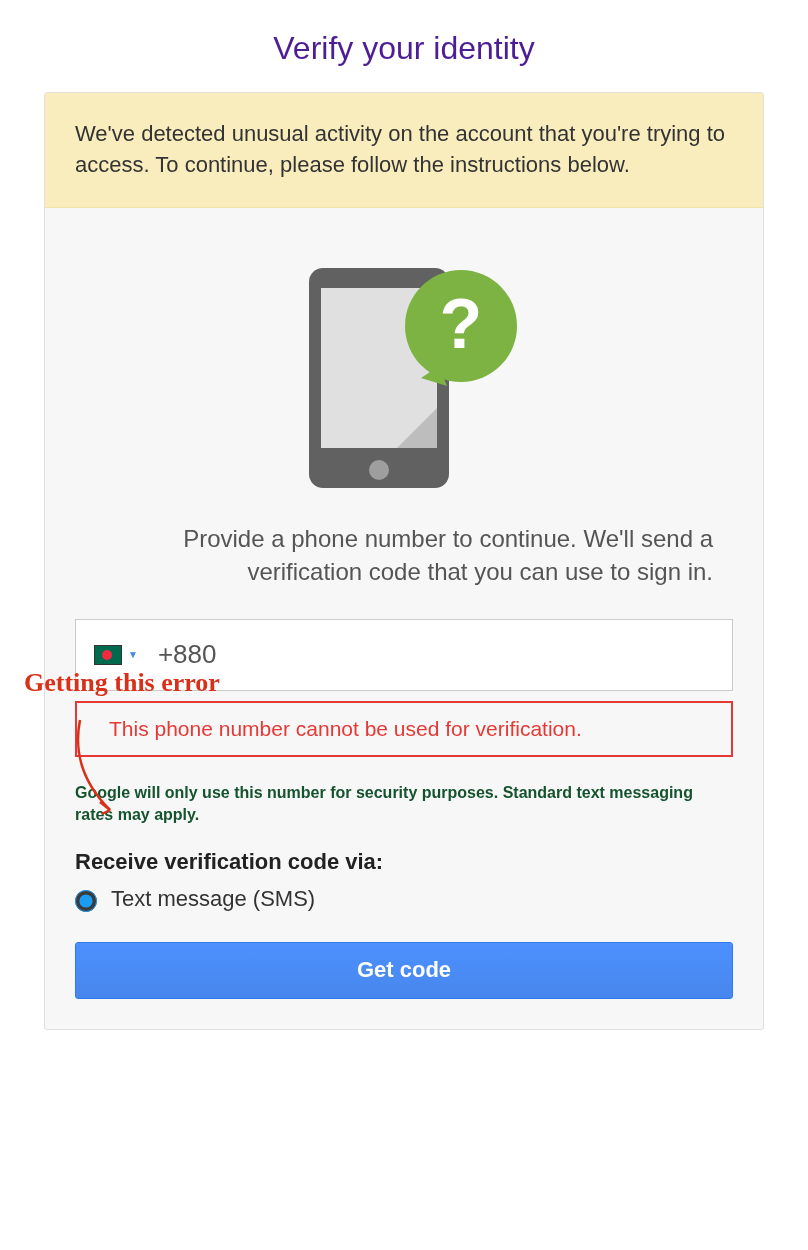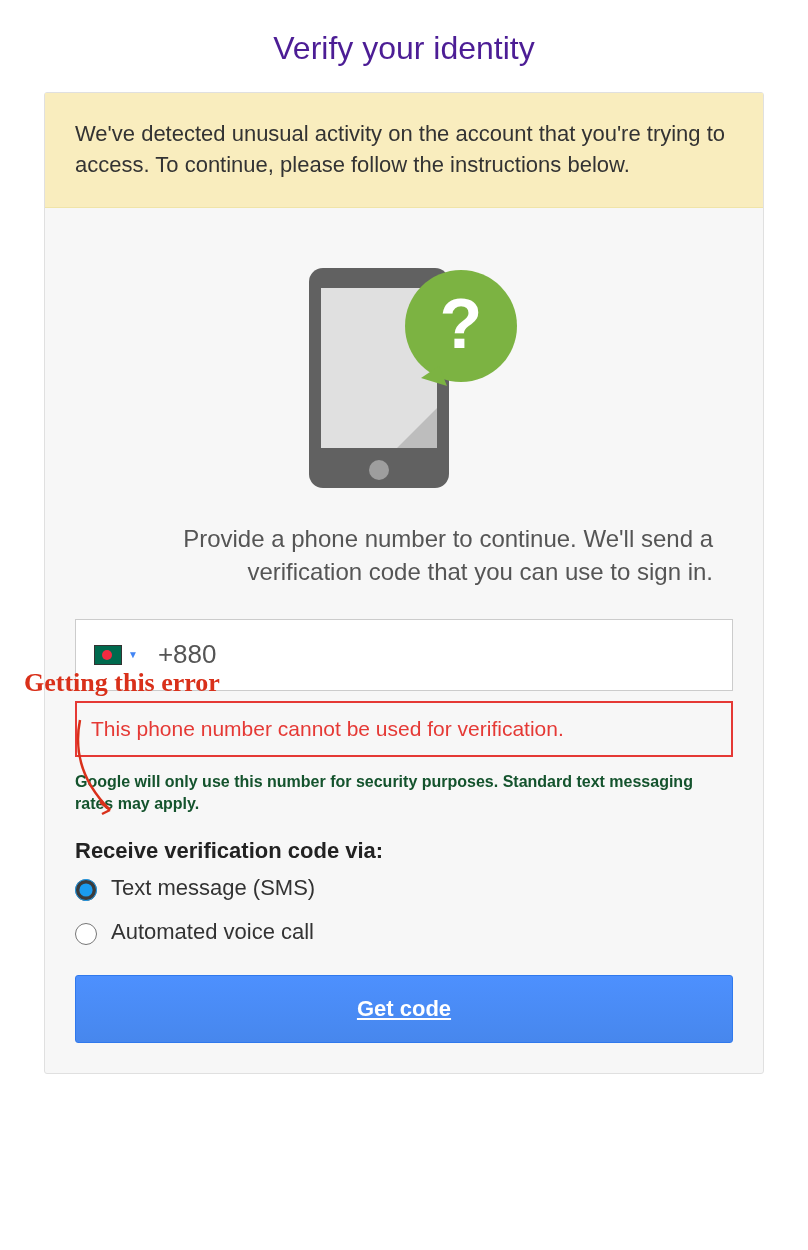--- a/index.html
+++ b/index.html
@@ -96,8 +96,8 @@
 }
 .error-box {
   border: 2px solid #e53935;
-  padding: 14px 14px;
-  margin-bottom: 14px;
+  padding: 14px 32px;
+  margin-bottom: 25px;
 }
 .error-text {
   color: #e53935;

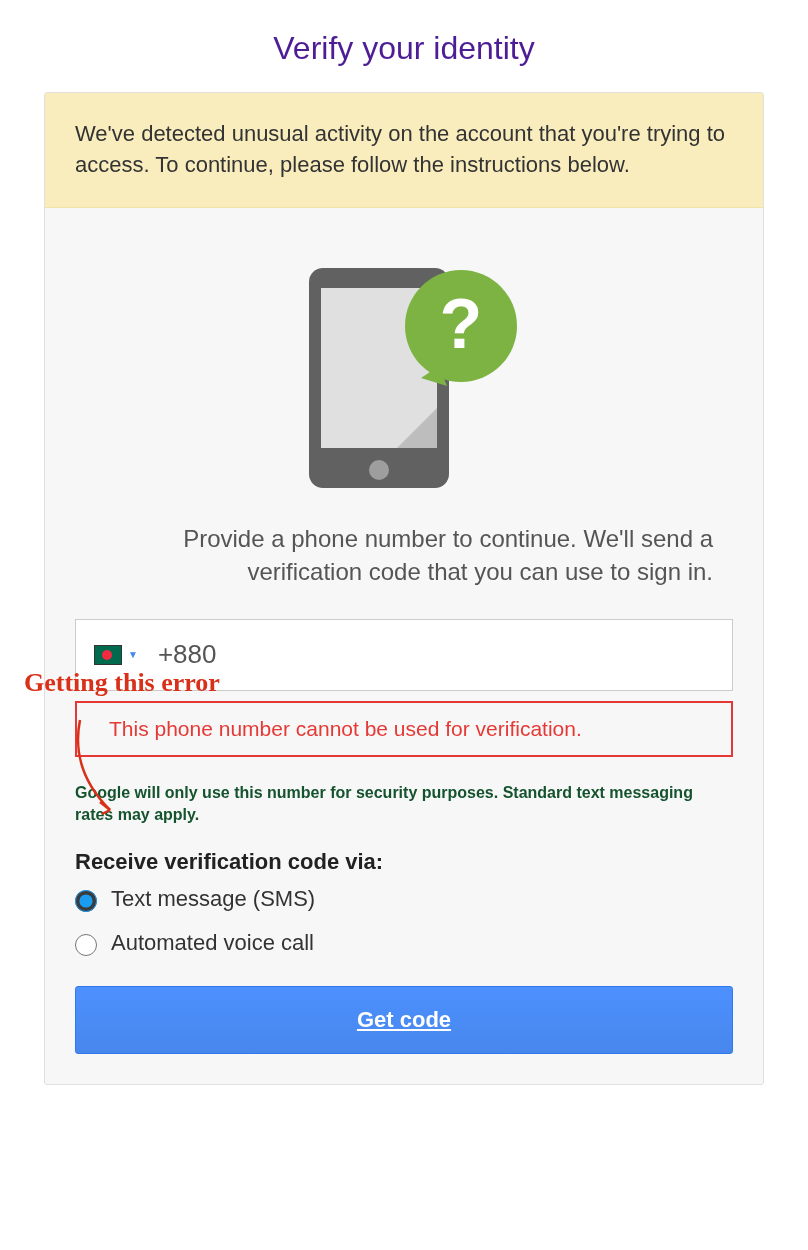--- a/index.html
+++ b/index.html
@@ -207,10 +207,6 @@
       <label>Text message (SMS)</label>
     </div>
 
-    <div class="radio-row">
-      <input type="radio" name="method" style="">
-      <label>Automated voice call</label>
-    </div>
 
     <button class="get-code-btn">Get code</button>
 

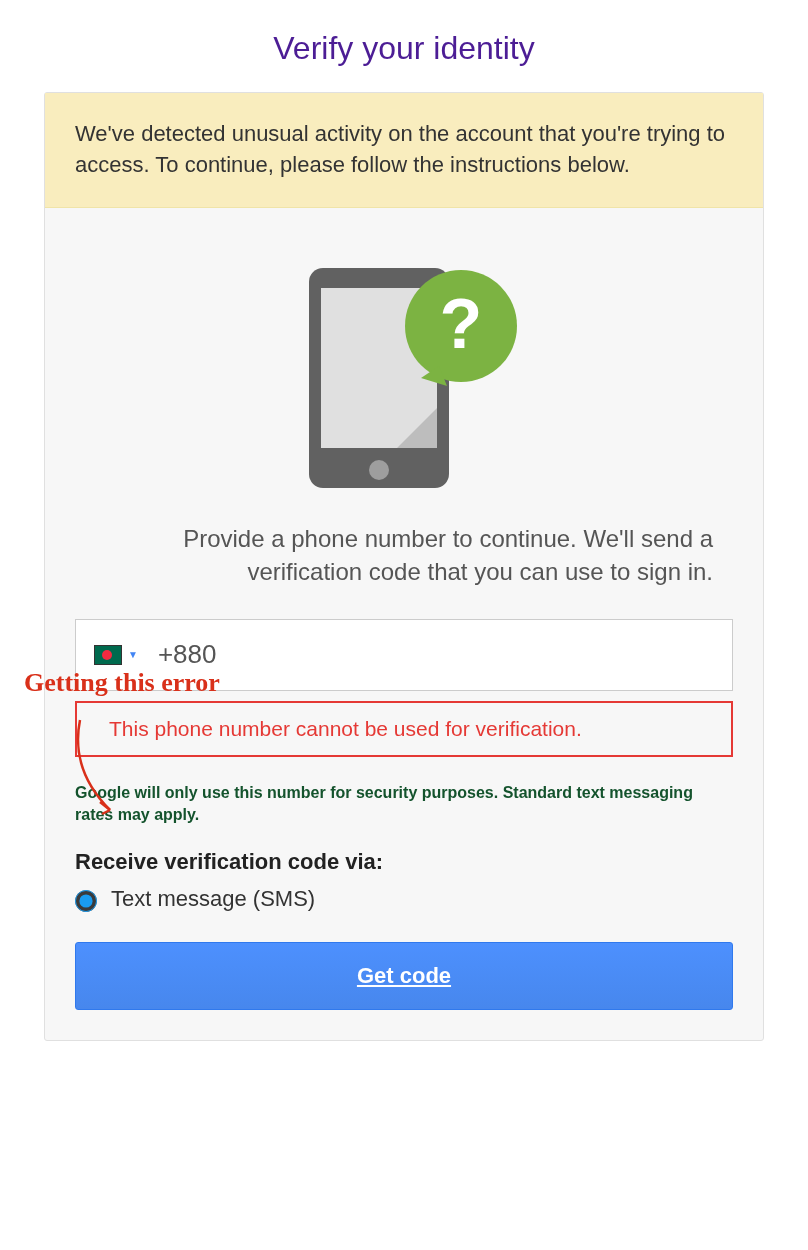--- a/index.html
+++ b/index.html
@@ -133,7 +133,7 @@
 }
 .get-code-btn {
   width: 100%;
-  height: 68px;
+  height: 57px;
   background: linear-gradient(#4d90fe, #4787ed);
   border: 1px solid #3079ed;
   border-radius: 3px;
@@ -142,7 +142,6 @@
   font-weight: bold;
   cursor: pointer;
   margin-top: 12px;
-  text-decoration: underline;
 }
 .annotation {
   position: absolute;

